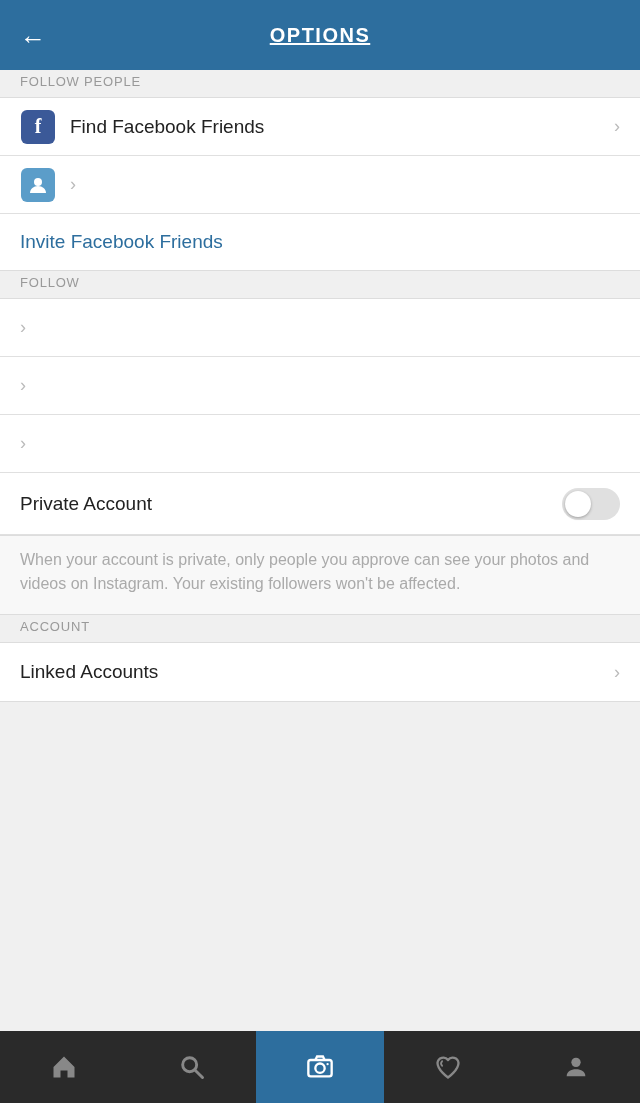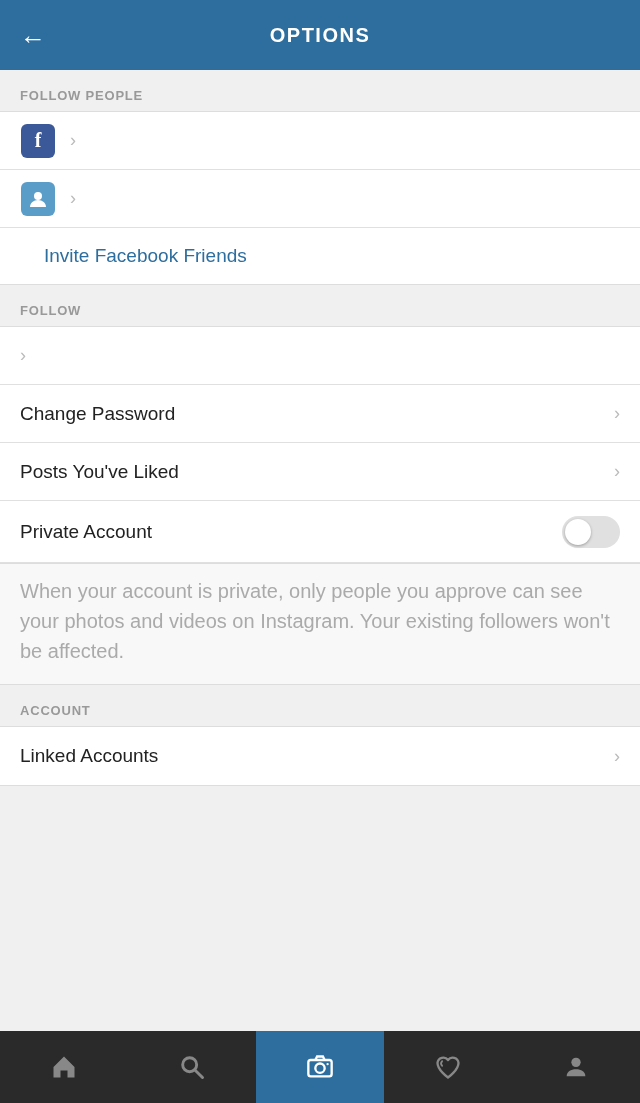--- a/index.html
+++ b/index.html
@@ -33,6 +33,7 @@
       font-size: 20px;
       font-weight: bold;
       letter-spacing: 1.5px;
+      text-decoration: underline;
     }
 
     

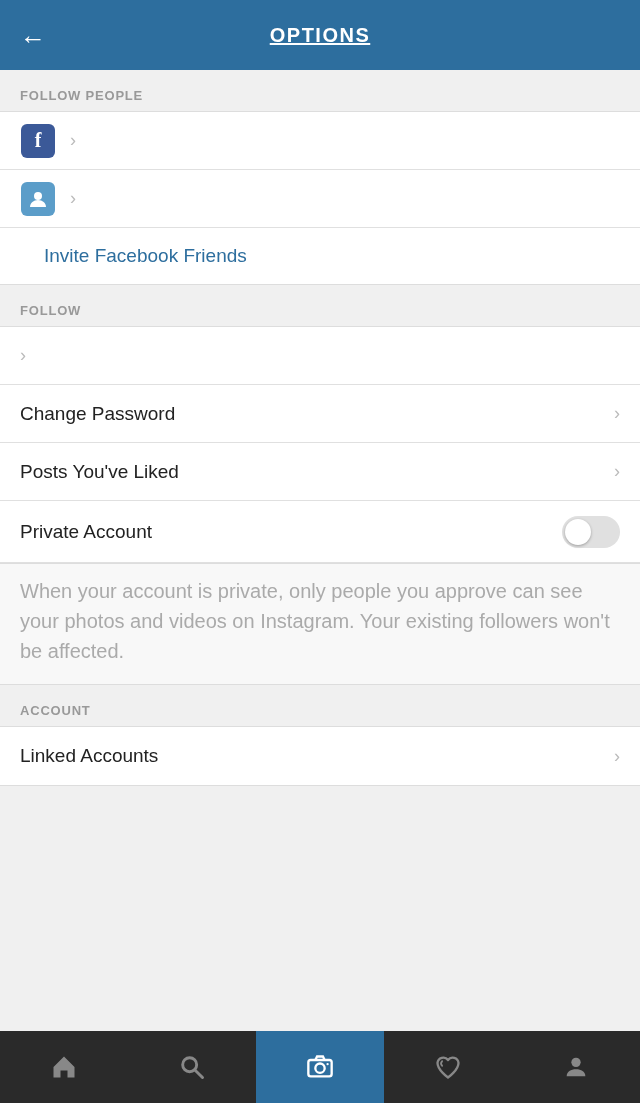--- a/index.html
+++ b/index.html
@@ -38,11 +38,11 @@
 
     
     .section-header {
-      padding: 18px 20px 8px 20px;
+      padding: 4px 20px 8px 20px;
       font-size: 13px;
       color: #999;
       letter-spacing: 0.8px;
-      font-weight: 700;
+      font-weight: 400;
       background: #f0f0f0;
     }
 

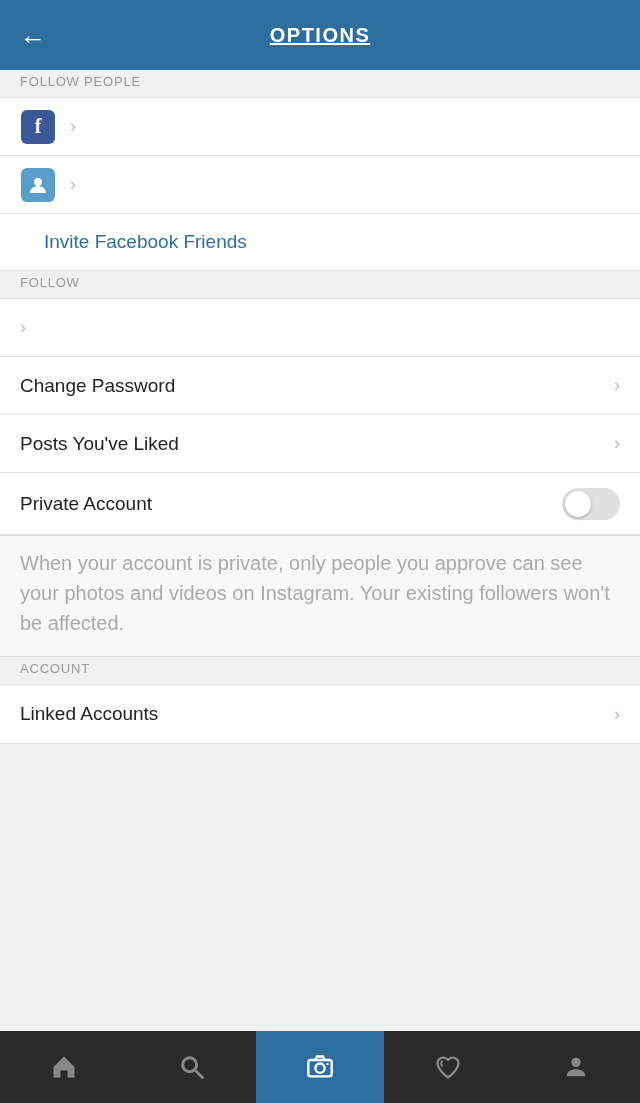--- a/index.html
+++ b/index.html
@@ -220,6 +220,7 @@
     <div class="list-item-icon">
       <div class="facebook-icon">f</div>
     </div>
+    <span class="list-item-label">Find Facebook Friends</span>
     <span class="chevron">›</span>
   </div>
 

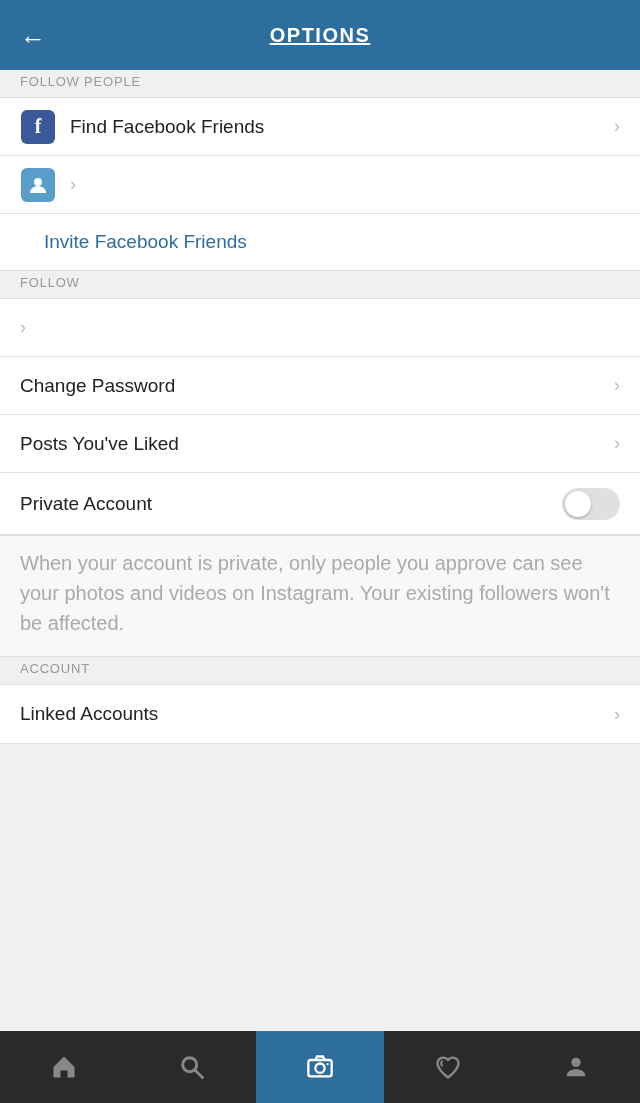--- a/index.html
+++ b/index.html
@@ -129,7 +129,6 @@
       height: 56px;
       background: white;
       cursor: pointer;
-      margin-left: 24px;
     }
 
     

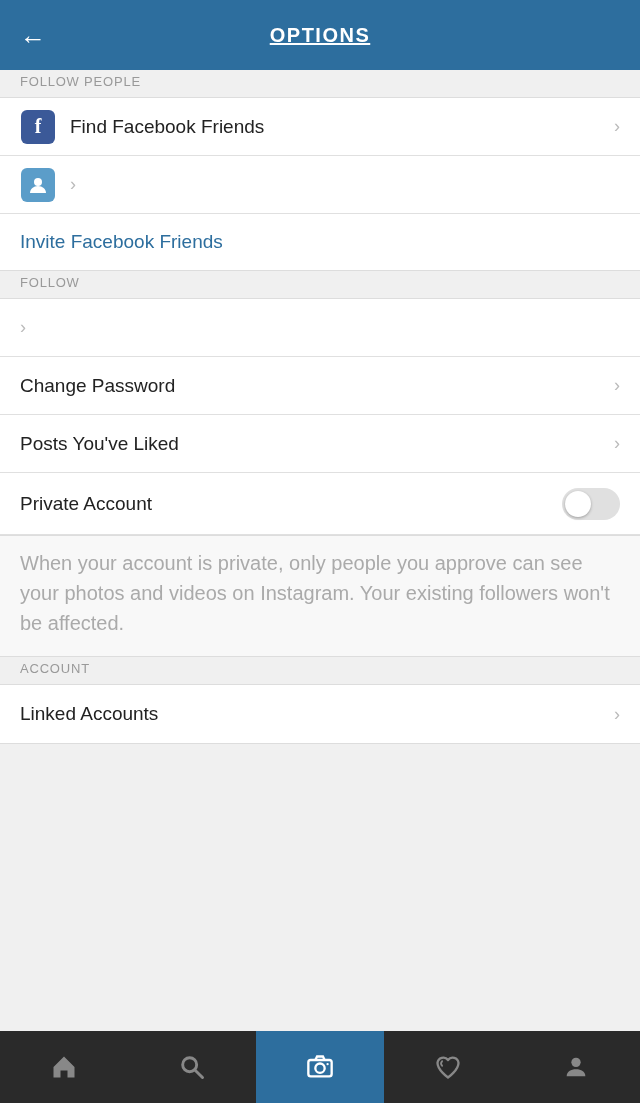--- a/index.html
+++ b/index.html
@@ -249,7 +249,6 @@
   </div>
 
   <div class="list-item">
-    <span class="list-item-label">Change Password</span>
     <span class="chevron">›</span>
   </div>
 

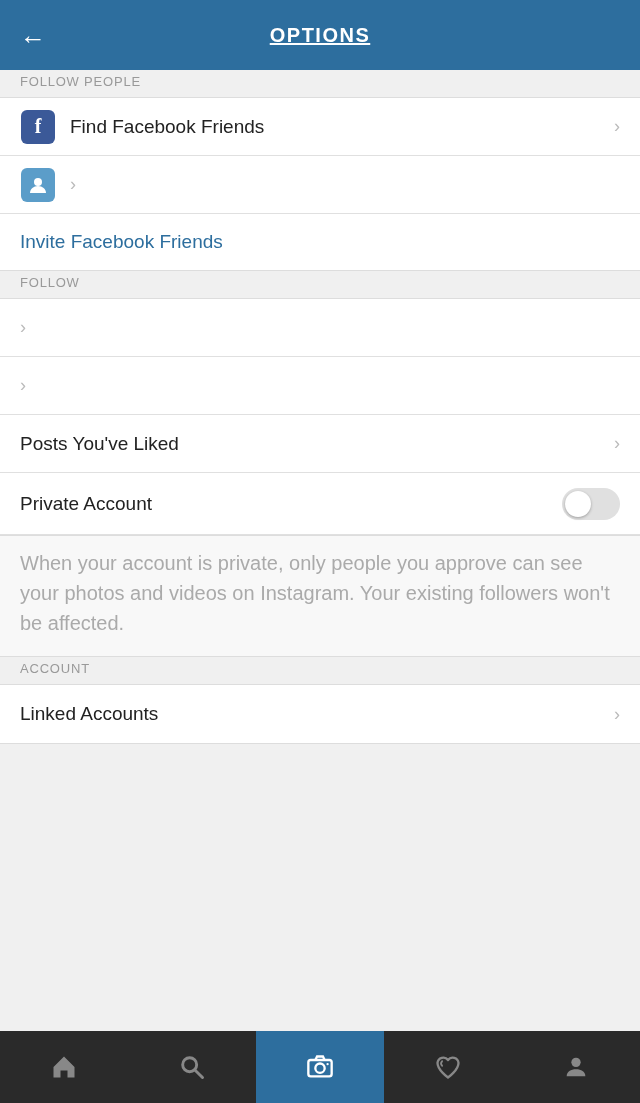--- a/index.html
+++ b/index.html
@@ -253,7 +253,6 @@
   </div>
 
   <div class="list-item">
-    <span class="list-item-label">Posts You've Liked</span>
     <span class="chevron">›</span>
   </div>
 

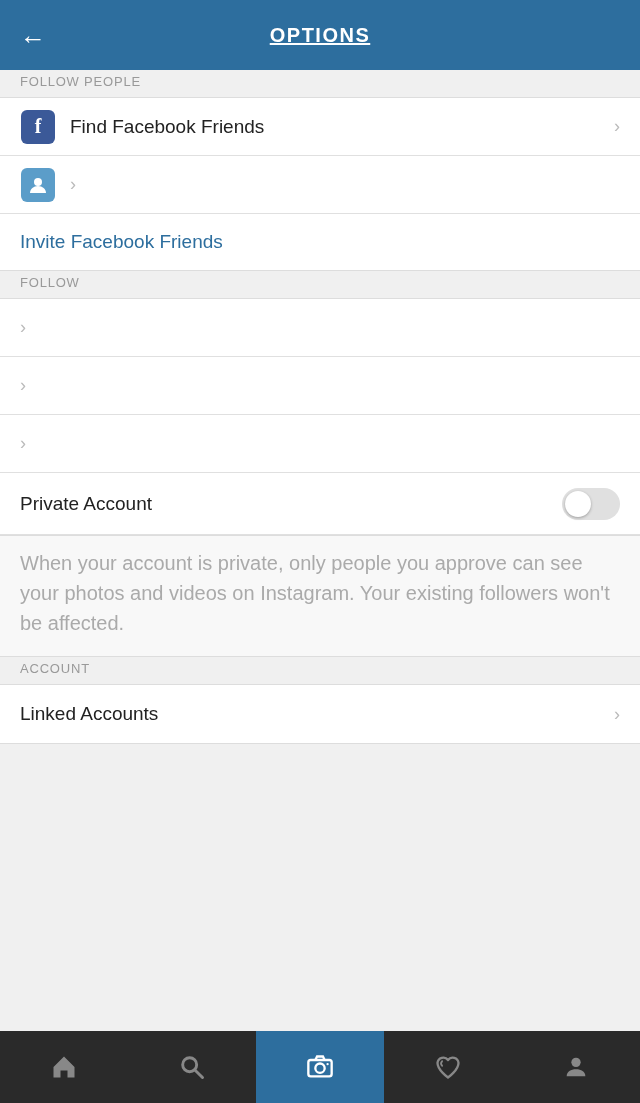--- a/index.html
+++ b/index.html
@@ -167,7 +167,7 @@
     
     .private-desc {
       padding: 12px 20px 18px 20px;
-      font-size: 20px;
+      font-size: 16px;
       color: #aaa;
       line-height: 1.5;
       background: #f8f8f8;

